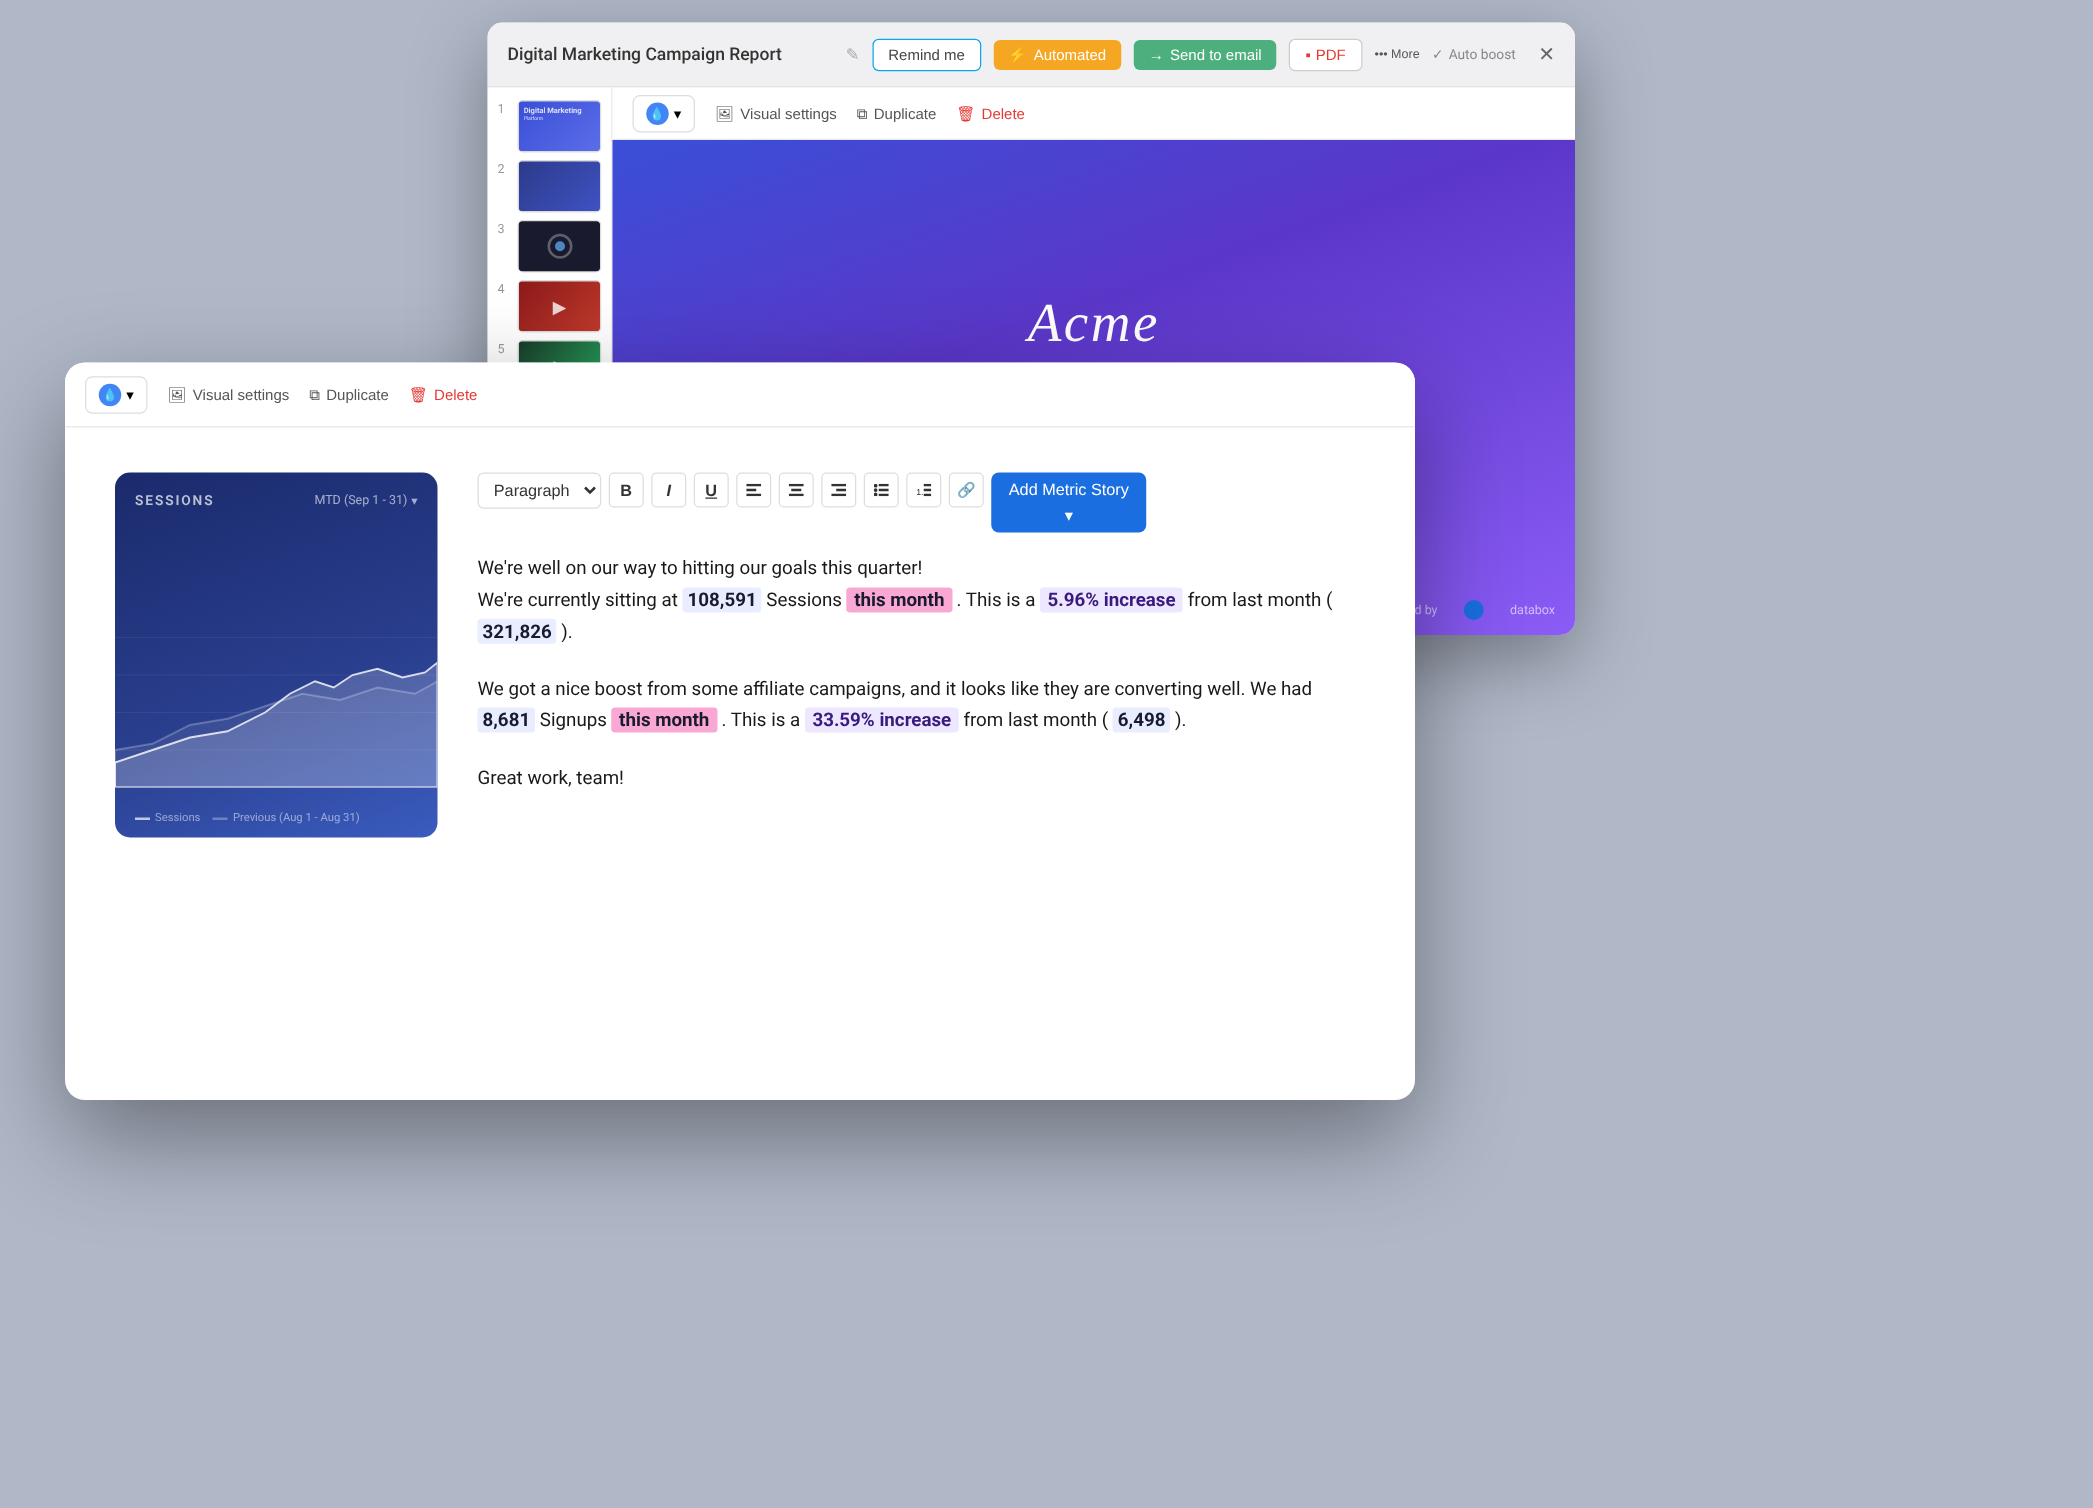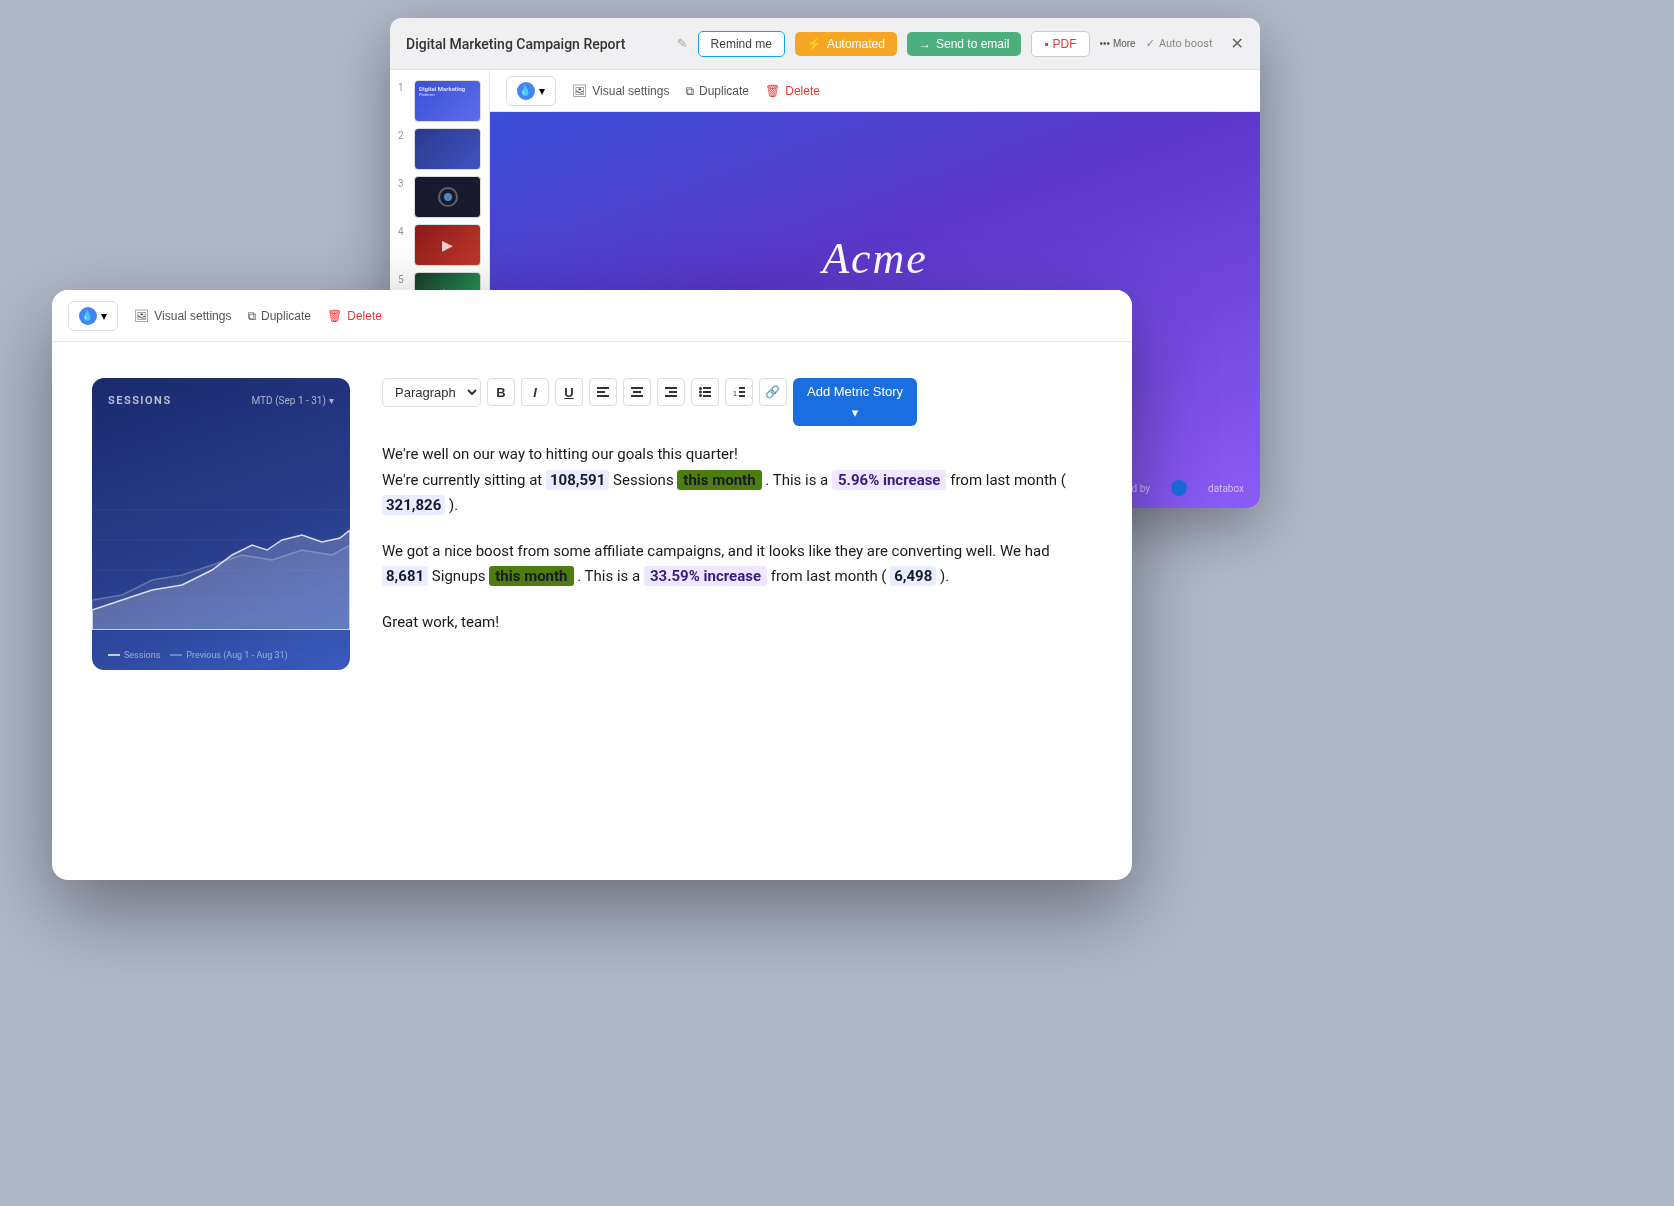--- a/index.html
+++ b/index.html
@@ -480,7 +480,7 @@
 
     .highlight-label {
       font-weight: 700;
-      background: #4d7c0f;
+      background: #f9a8d4;
       border-radius: 3px;
       padding: 1px 6px;
       color: #1a1a2e;

